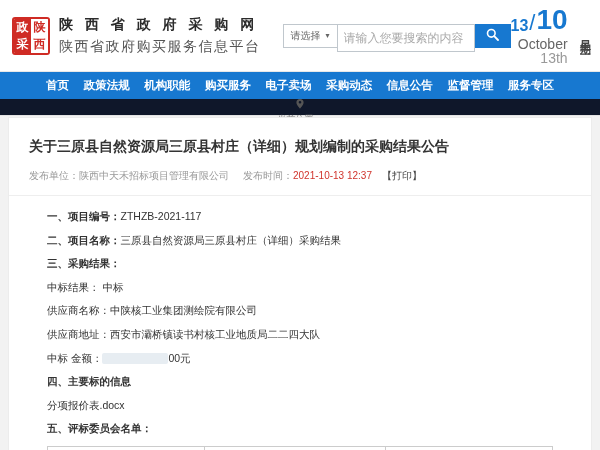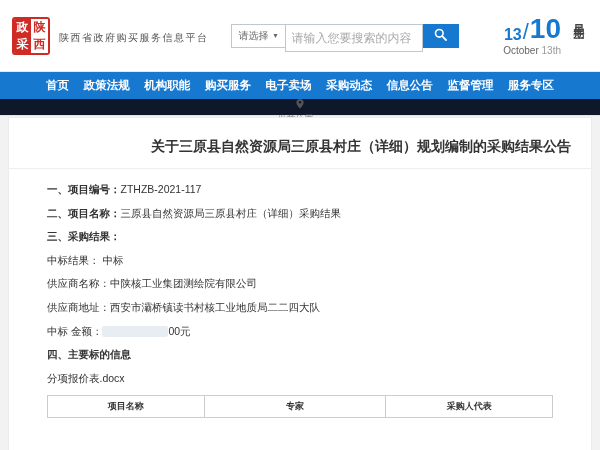--- a/index.html
+++ b/index.html
@@ -66,6 +66,7 @@
     <div class="logo-cell white-bg">西</div>
   </div>
   <div class="site-names">
+    <div class="site-title">陕 西 省 政 府 采 购 网</div>
     <div class="site-subtitle">陕西省政府购买服务信息平台</div>
   </div>
 

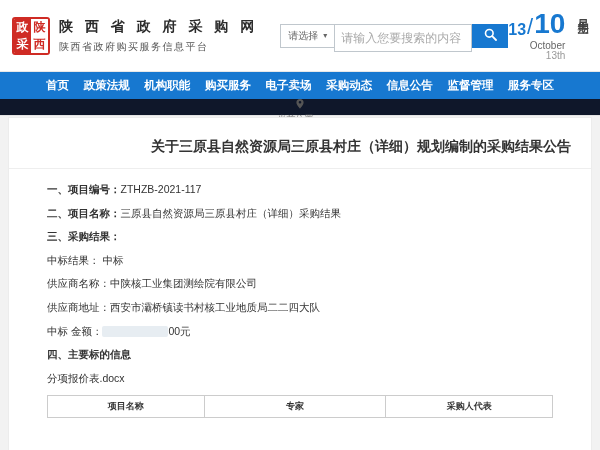--- a/index.html
+++ b/index.html
@@ -23,7 +23,7 @@
   .search-input { width:138px; border:1px solid #c0c7cd; font-size:12px; padding:13px 6px; color:#333; outline:none; }
   .search-input::placeholder { color:#aaa; }
   .search-button { width:36px; background:#1778d0; border:none; display:flex; align-items:center; justify-content:center; cursor:pointer; }
-  .date-block { margin-left:auto; display:flex; padding-right:2px; }
+  .date-block { margin-left:auto; display:flex; align-items:center; padding-right:2px; }
   .date-numbers { text-align:right; line-height:1; }
   .date-top { display:flex; align-items:flex-end; justify-content:flex-end; color:#1778d0; }
   .date-day { font-size:16px; font-weight:bold; }

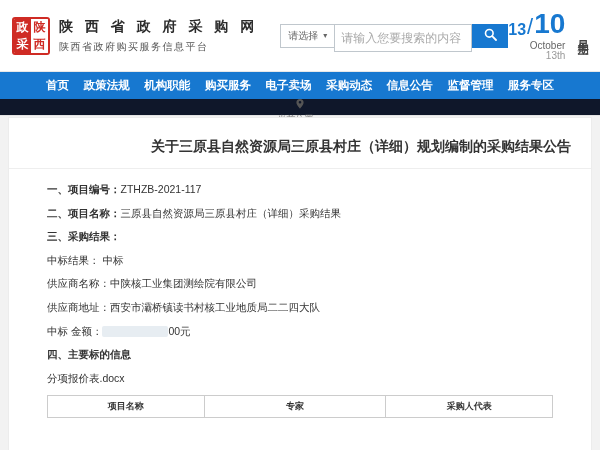--- a/index.html
+++ b/index.html
@@ -16,7 +16,7 @@
   .logo-cell.white-bg { background:#fff; color:#cf2b24; }
   .site-names { margin-left:9px; }
   .site-title { font-size:14px; font-weight:bold; color:#2b2b2b; letter-spacing:4px; white-space:nowrap; }
-  .site-subtitle { font-size:10px; color:#555; letter-spacing:1.5px; margin-top:4px; white-space:nowrap; }
+  .site-subtitle { font-size:14px; color:#555; letter-spacing:1.5px; margin-top:4px; white-space:nowrap; }
   .search-bar { display:flex; align-items:stretch; margin-left:22px; height:24px; }
   .search-select { display:flex; align-items:center; gap:5px; border:1px solid #c0c7cd; border-right:none; padding:0 7px; font-size:10px; color:#666; background:#fff; cursor:pointer; white-space:nowrap; }
   .caret { font-size:8px; color:#666; }

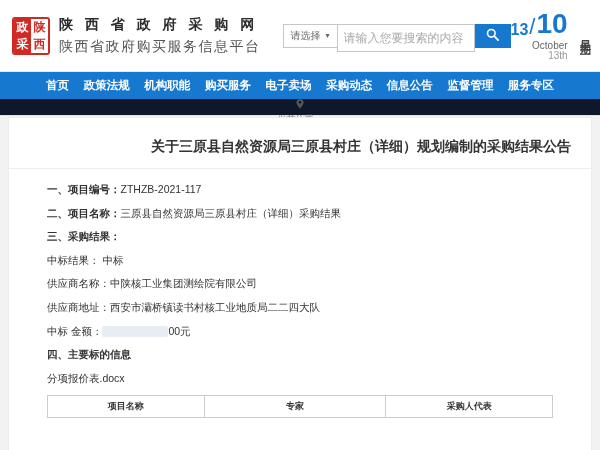--- a/index.html
+++ b/index.html
@@ -29,7 +29,7 @@
   .date-day { font-size:16px; font-weight:bold; }
   .date-slash { font-size:22px; font-weight:300; margin:0 1px; }
   .date-month { font-size:28px; font-weight:bold; }
-  .date-en { font-size:10px; color:#666; margin-top:3px; }
+  .date-en { font-size:14px; color:#666; margin-top:3px; }
   .date-en .ord { color:#999; }
   .weekday { writing-mode:vertical-rl; text-orientation:upright; font-size:11px; font-weight:bold; color:#444; margin-left:10px; letter-spacing:3px; }
   

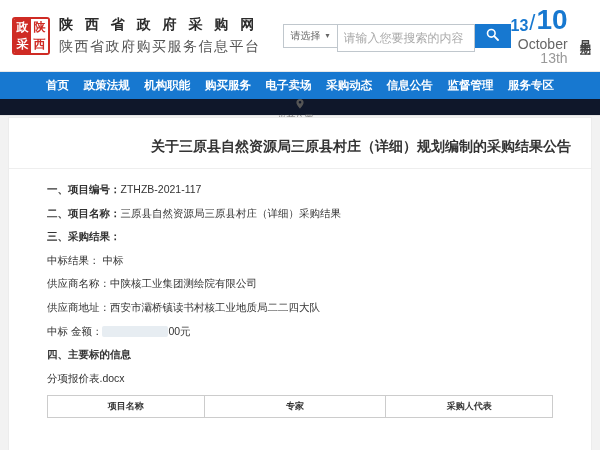--- a/index.html
+++ b/index.html
@@ -40,7 +40,7 @@
   .pin-icon { display:inline-flex; }
   
   .content-card { position:absolute; top:117px; left:8px; right:8px; bottom:0; background:#fff; border:1px solid #ececec; border-bottom:none; }
-  .title-block { text-align:right; padding:20px 20px 12px; border-bottom:1px solid #eee; }
+  .title-block { text-align:left; padding:20px 20px 12px; border-bottom:1px solid #eee; }
   .article-title { font-size:14px; font-weight:bold; color:#333; }
   .article-meta { margin-top:13px; font-size:10px; color:#999; }
   .meta-time { color:#d0342c; }

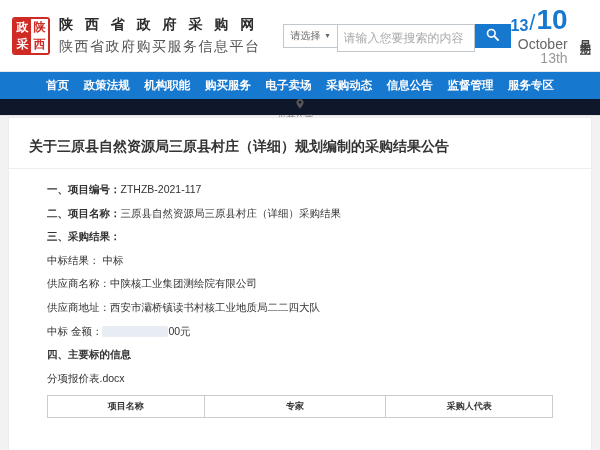--- a/index.html
+++ b/index.html
@@ -129,6 +129,9 @@
 <div class="content-card">
   <div class="title-block">
     <div class="article-title">关于三原县自然资源局三原县村庄（详细）规划编制的采购结果公告</div>
+    <div class="article-meta">
+      <span>发布单位：</span><span>陕西中天禾招标项目管理有限公司</span><span class="meta-gap"></span><span>发布时间：</span><span class="meta-time">2021-10-13 12:37</span><span class="print-link">【打印】</span>
+    </div>
   </div>
 
   <div class="article-body">

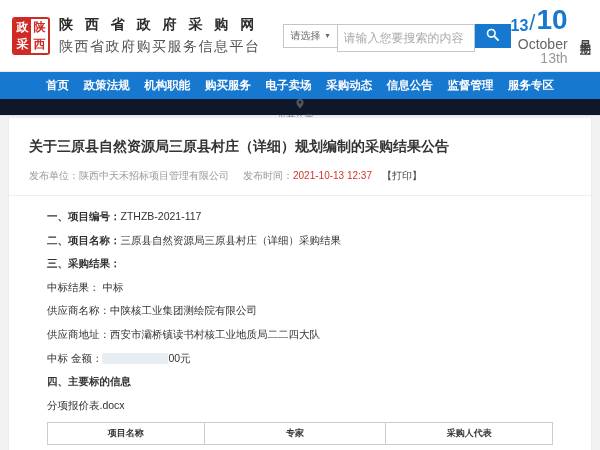--- a/index.html
+++ b/index.html
@@ -153,6 +153,7 @@
 
     <p><span>分项报价表.docx</span></p>
 
+    <p><span class="sec-label">五、评标委员会名单：</span></p>
 
     <table class="committee-table">
       <thead>

